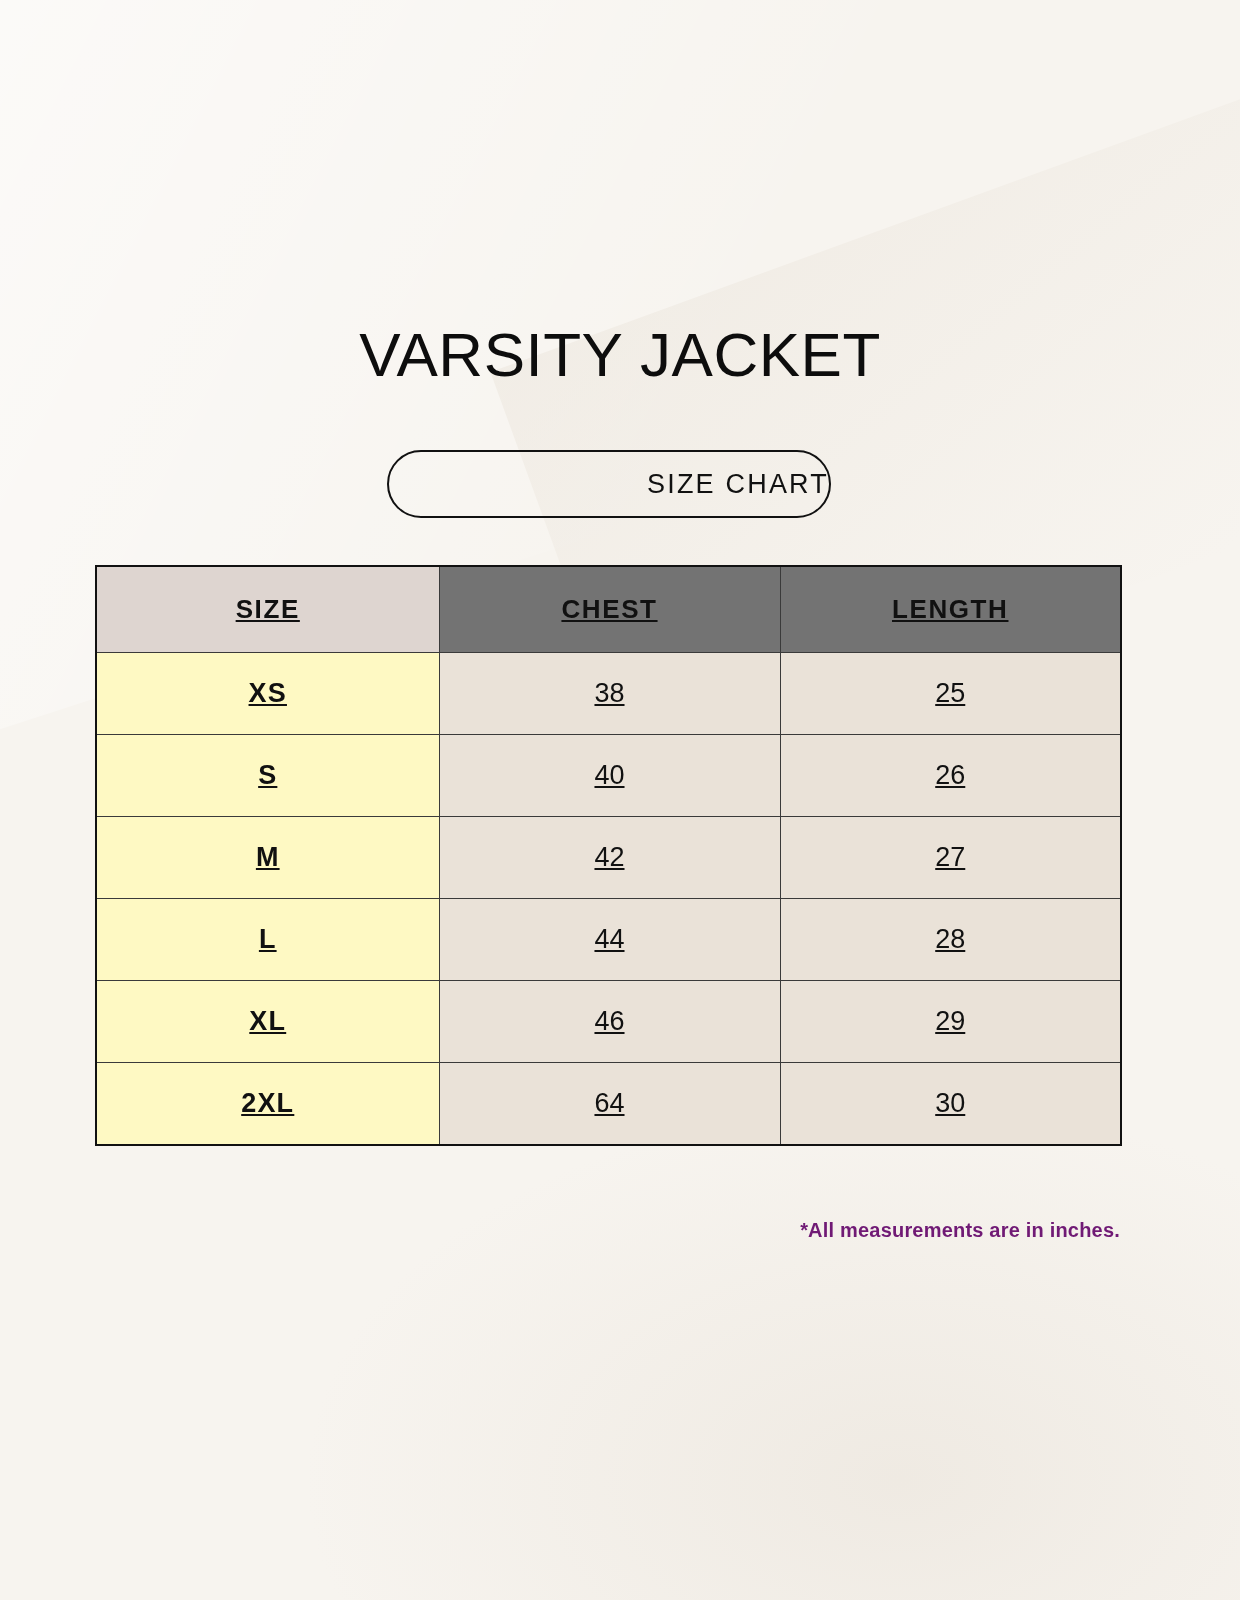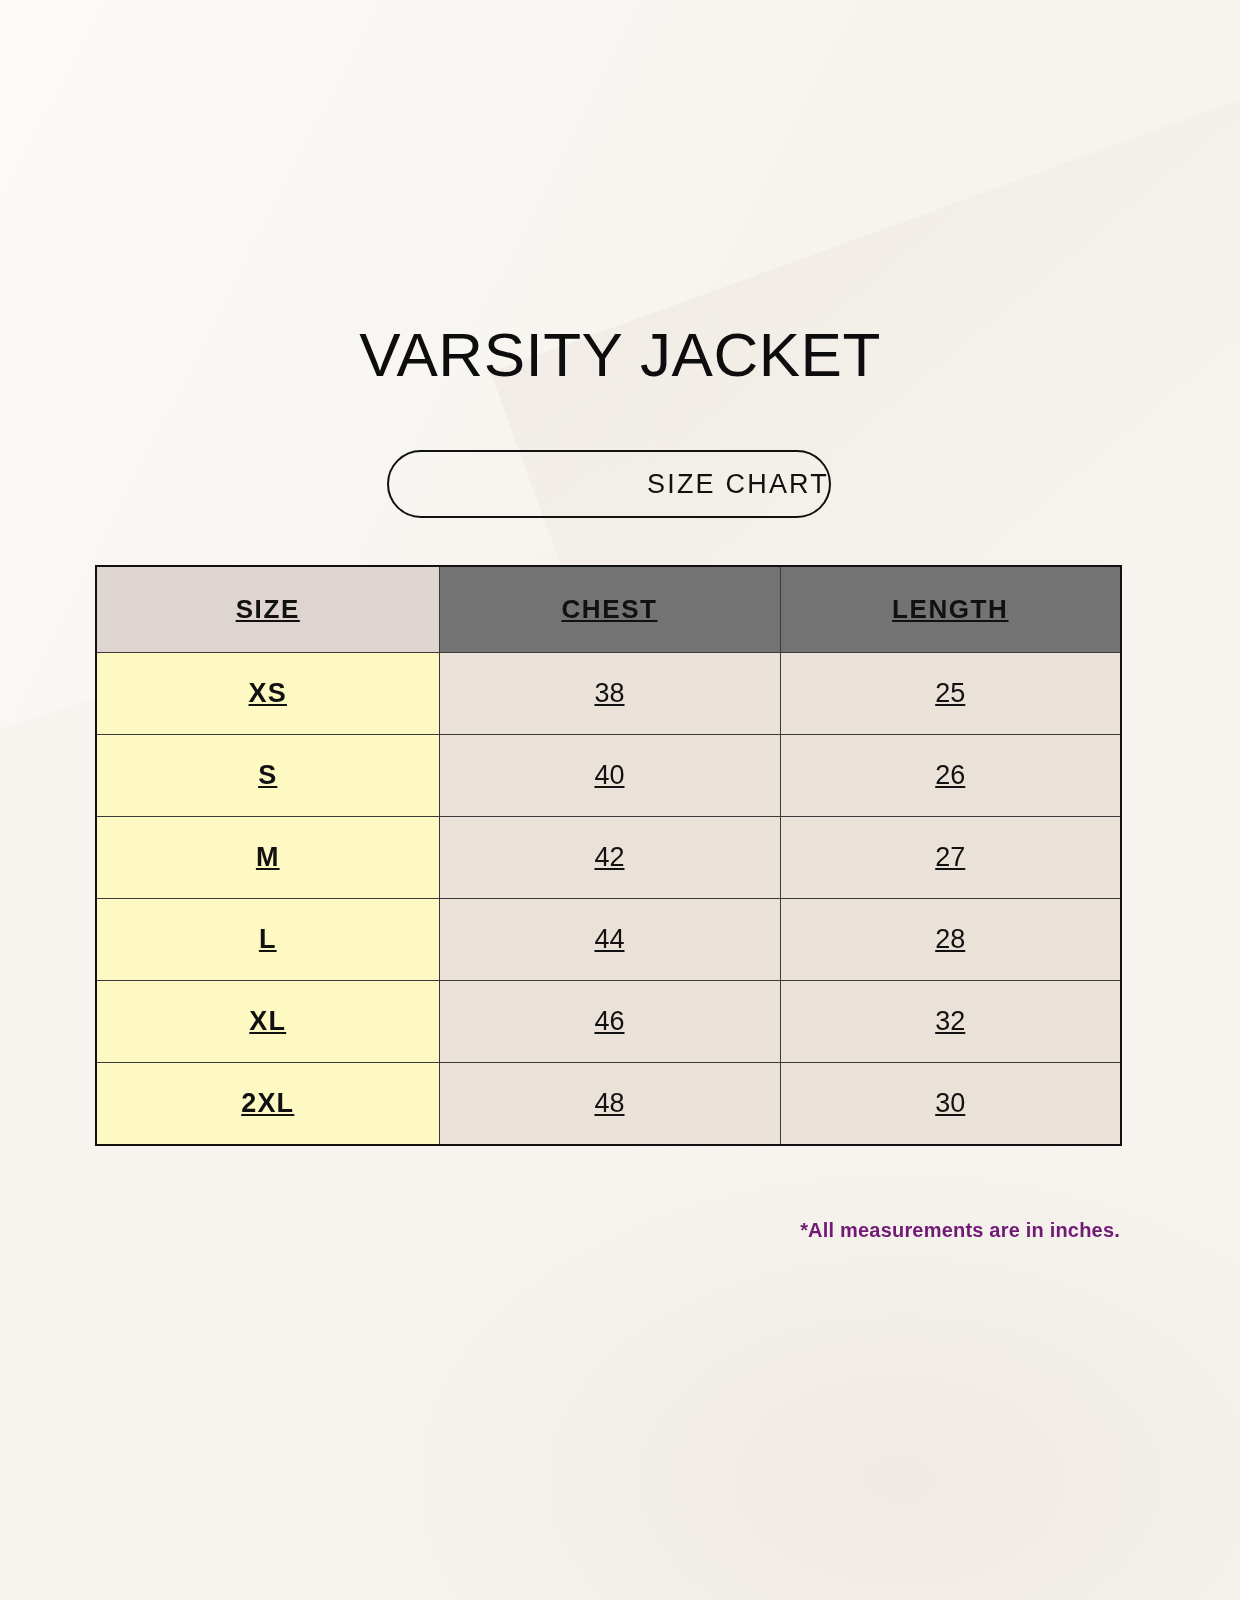--- a/index.html
+++ b/index.html
@@ -194,7 +194,7 @@
         <tr>
           <td class="col-size">XL</td>
           <td class="col-value">46</td>
-          <td class="col-value">32</td>
+          <td class="col-value">29</td>
         </tr>
         <tr>
           <td class="col-size">2XL</td>

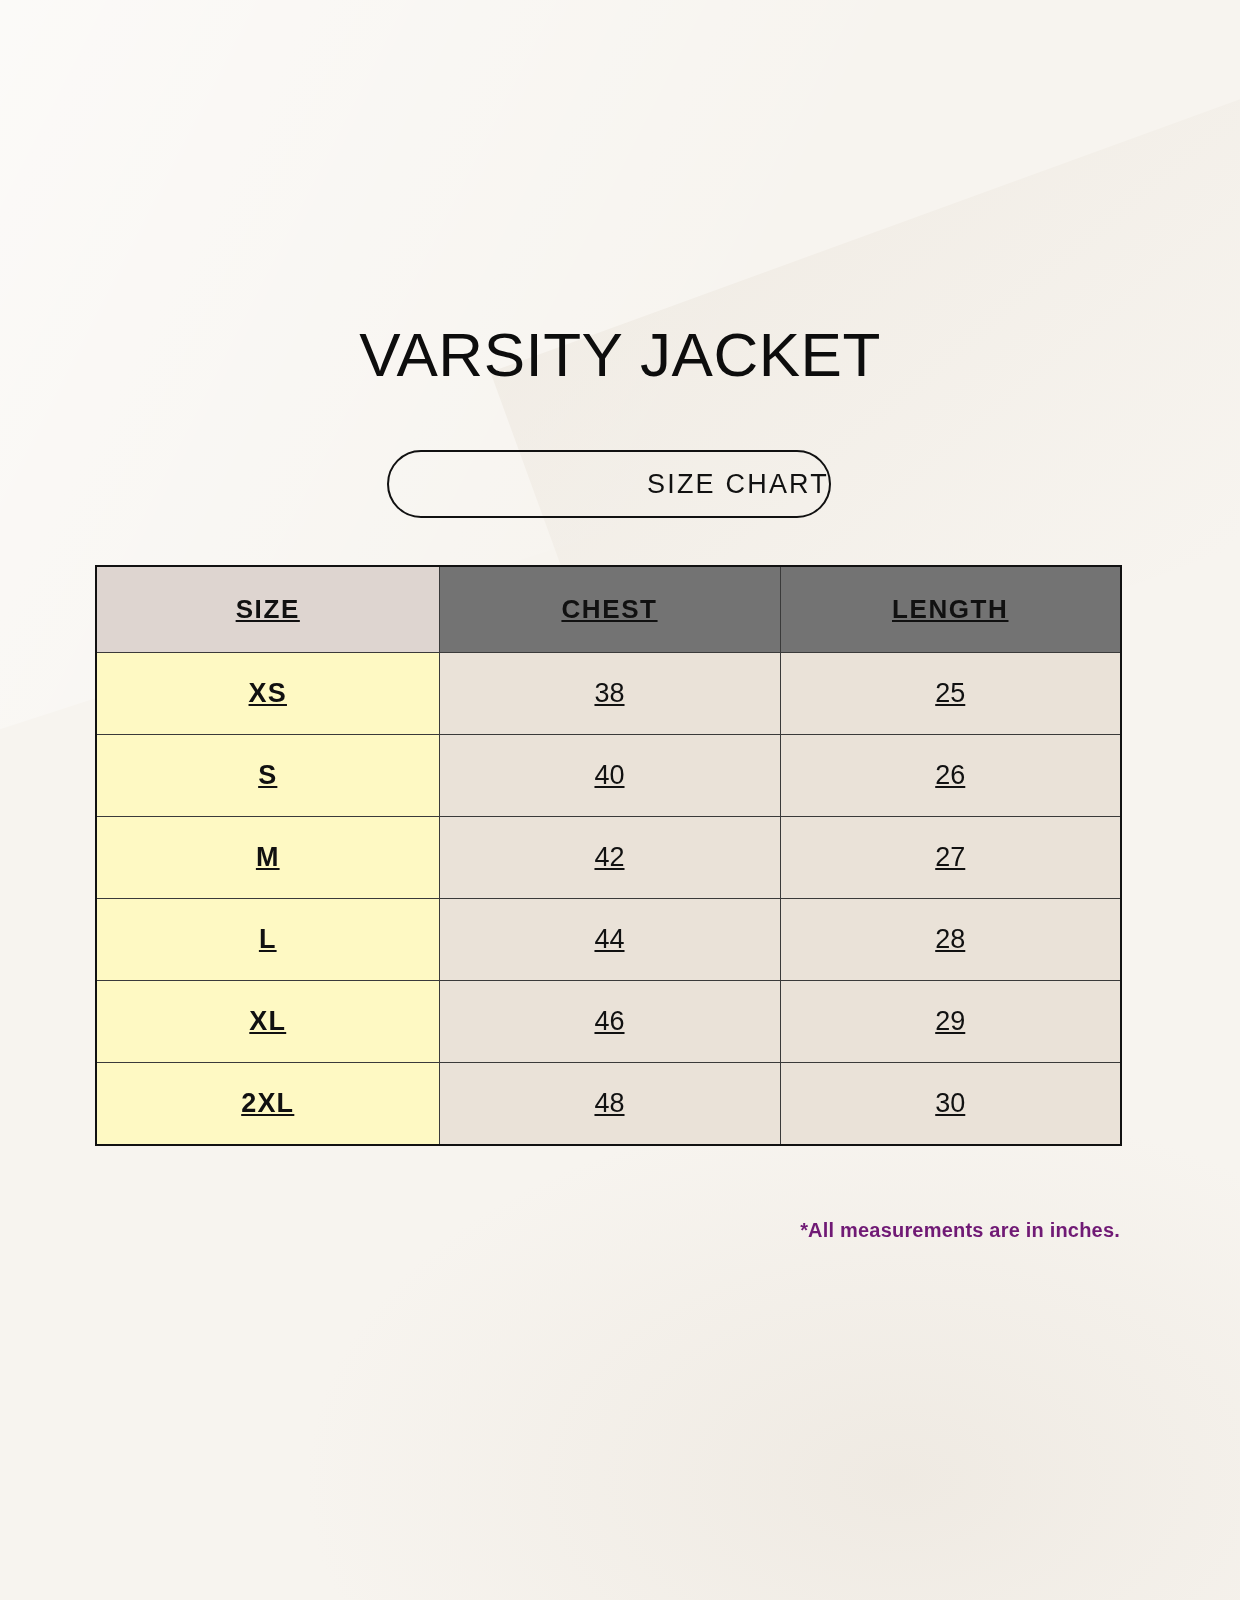--- a/index.html
+++ b/index.html
@@ -198,7 +198,7 @@
         </tr>
         <tr>
           <td class="col-size">2XL</td>
-          <td class="col-value">48</td>
+          <td class="col-value">64</td>
           <td class="col-value">30</td>
         </tr>
       </tbody>

